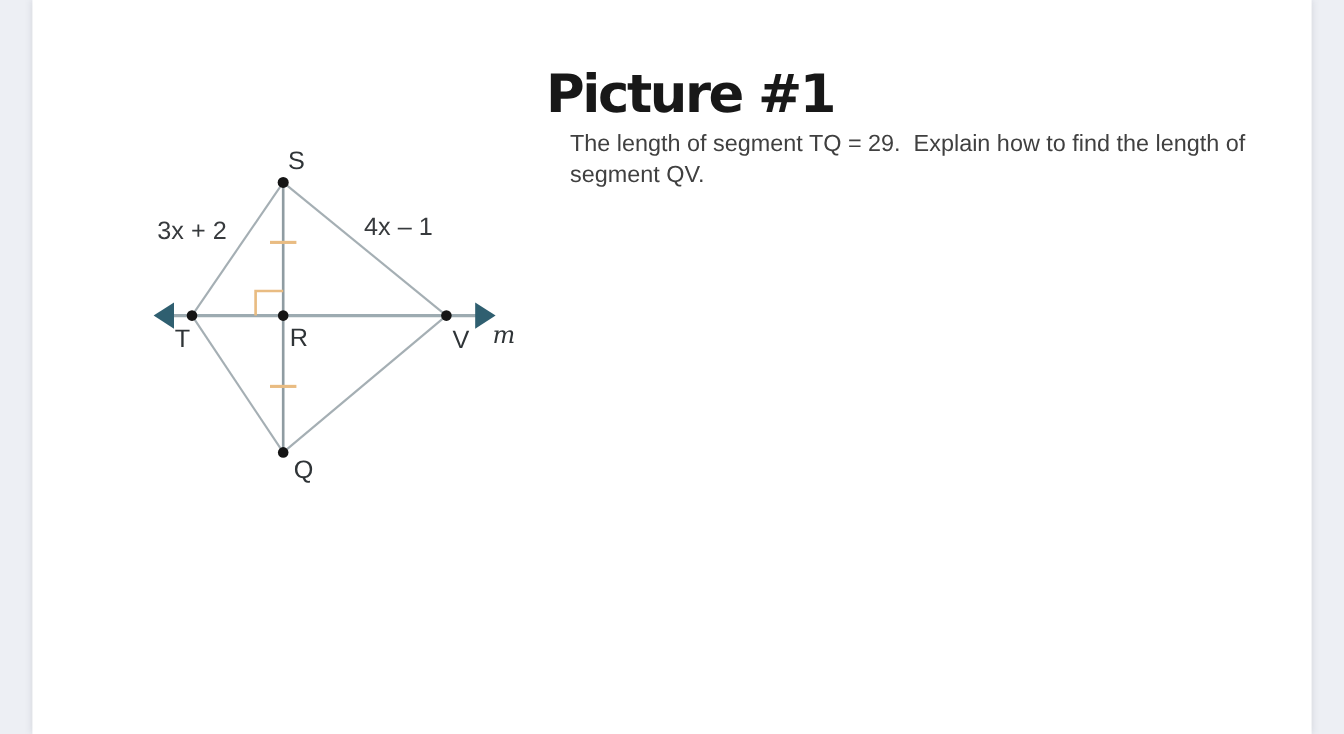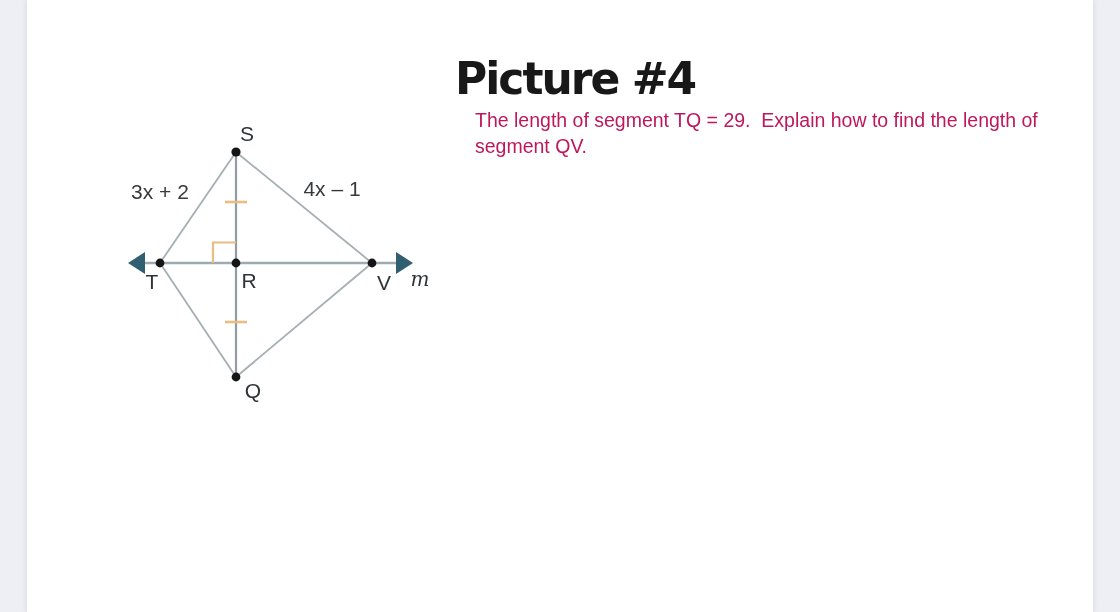--- a/index.html
+++ b/index.html
@@ -62,7 +62,7 @@
 
 <div class="sheet"></div>
 
-<h1 class="page-title">Picture #4</h1>
+<h1 class="page-title">Picture #1</h1>
 
 <p class="problem-text">The length of segment TQ = 29.  Explain how to find the length of
 segment QV.</p>

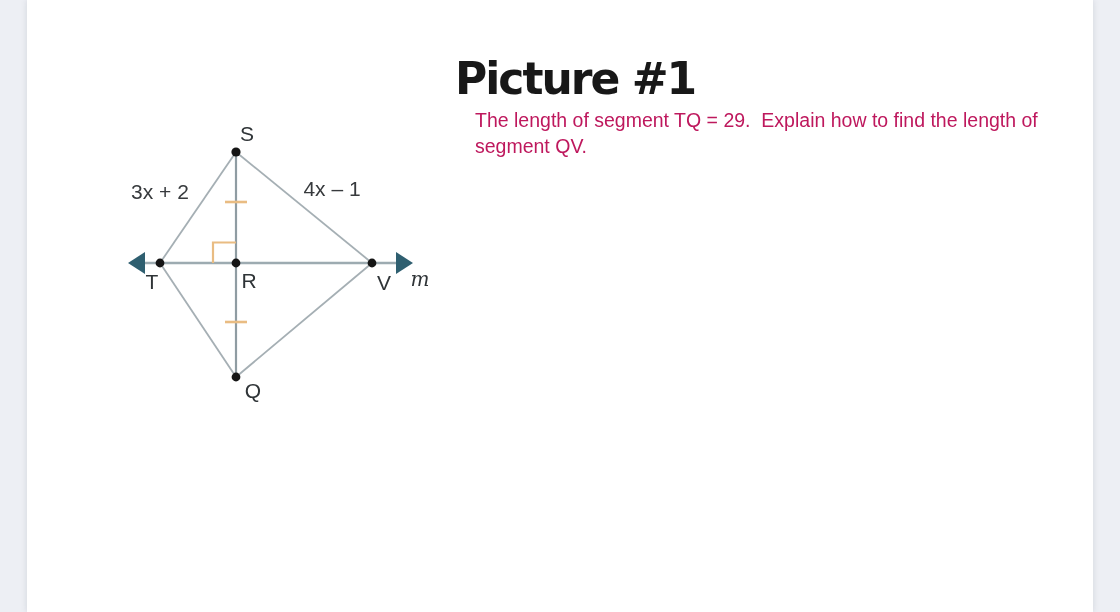--- a/index.html
+++ b/index.html
@@ -32,7 +32,7 @@
     width: 575px;
     font-size: 19.5px;
     line-height: 26px;
-    color: #be185d;
+    color: #404040;
     white-space: pre-wrap;
   }
   .diagram {

